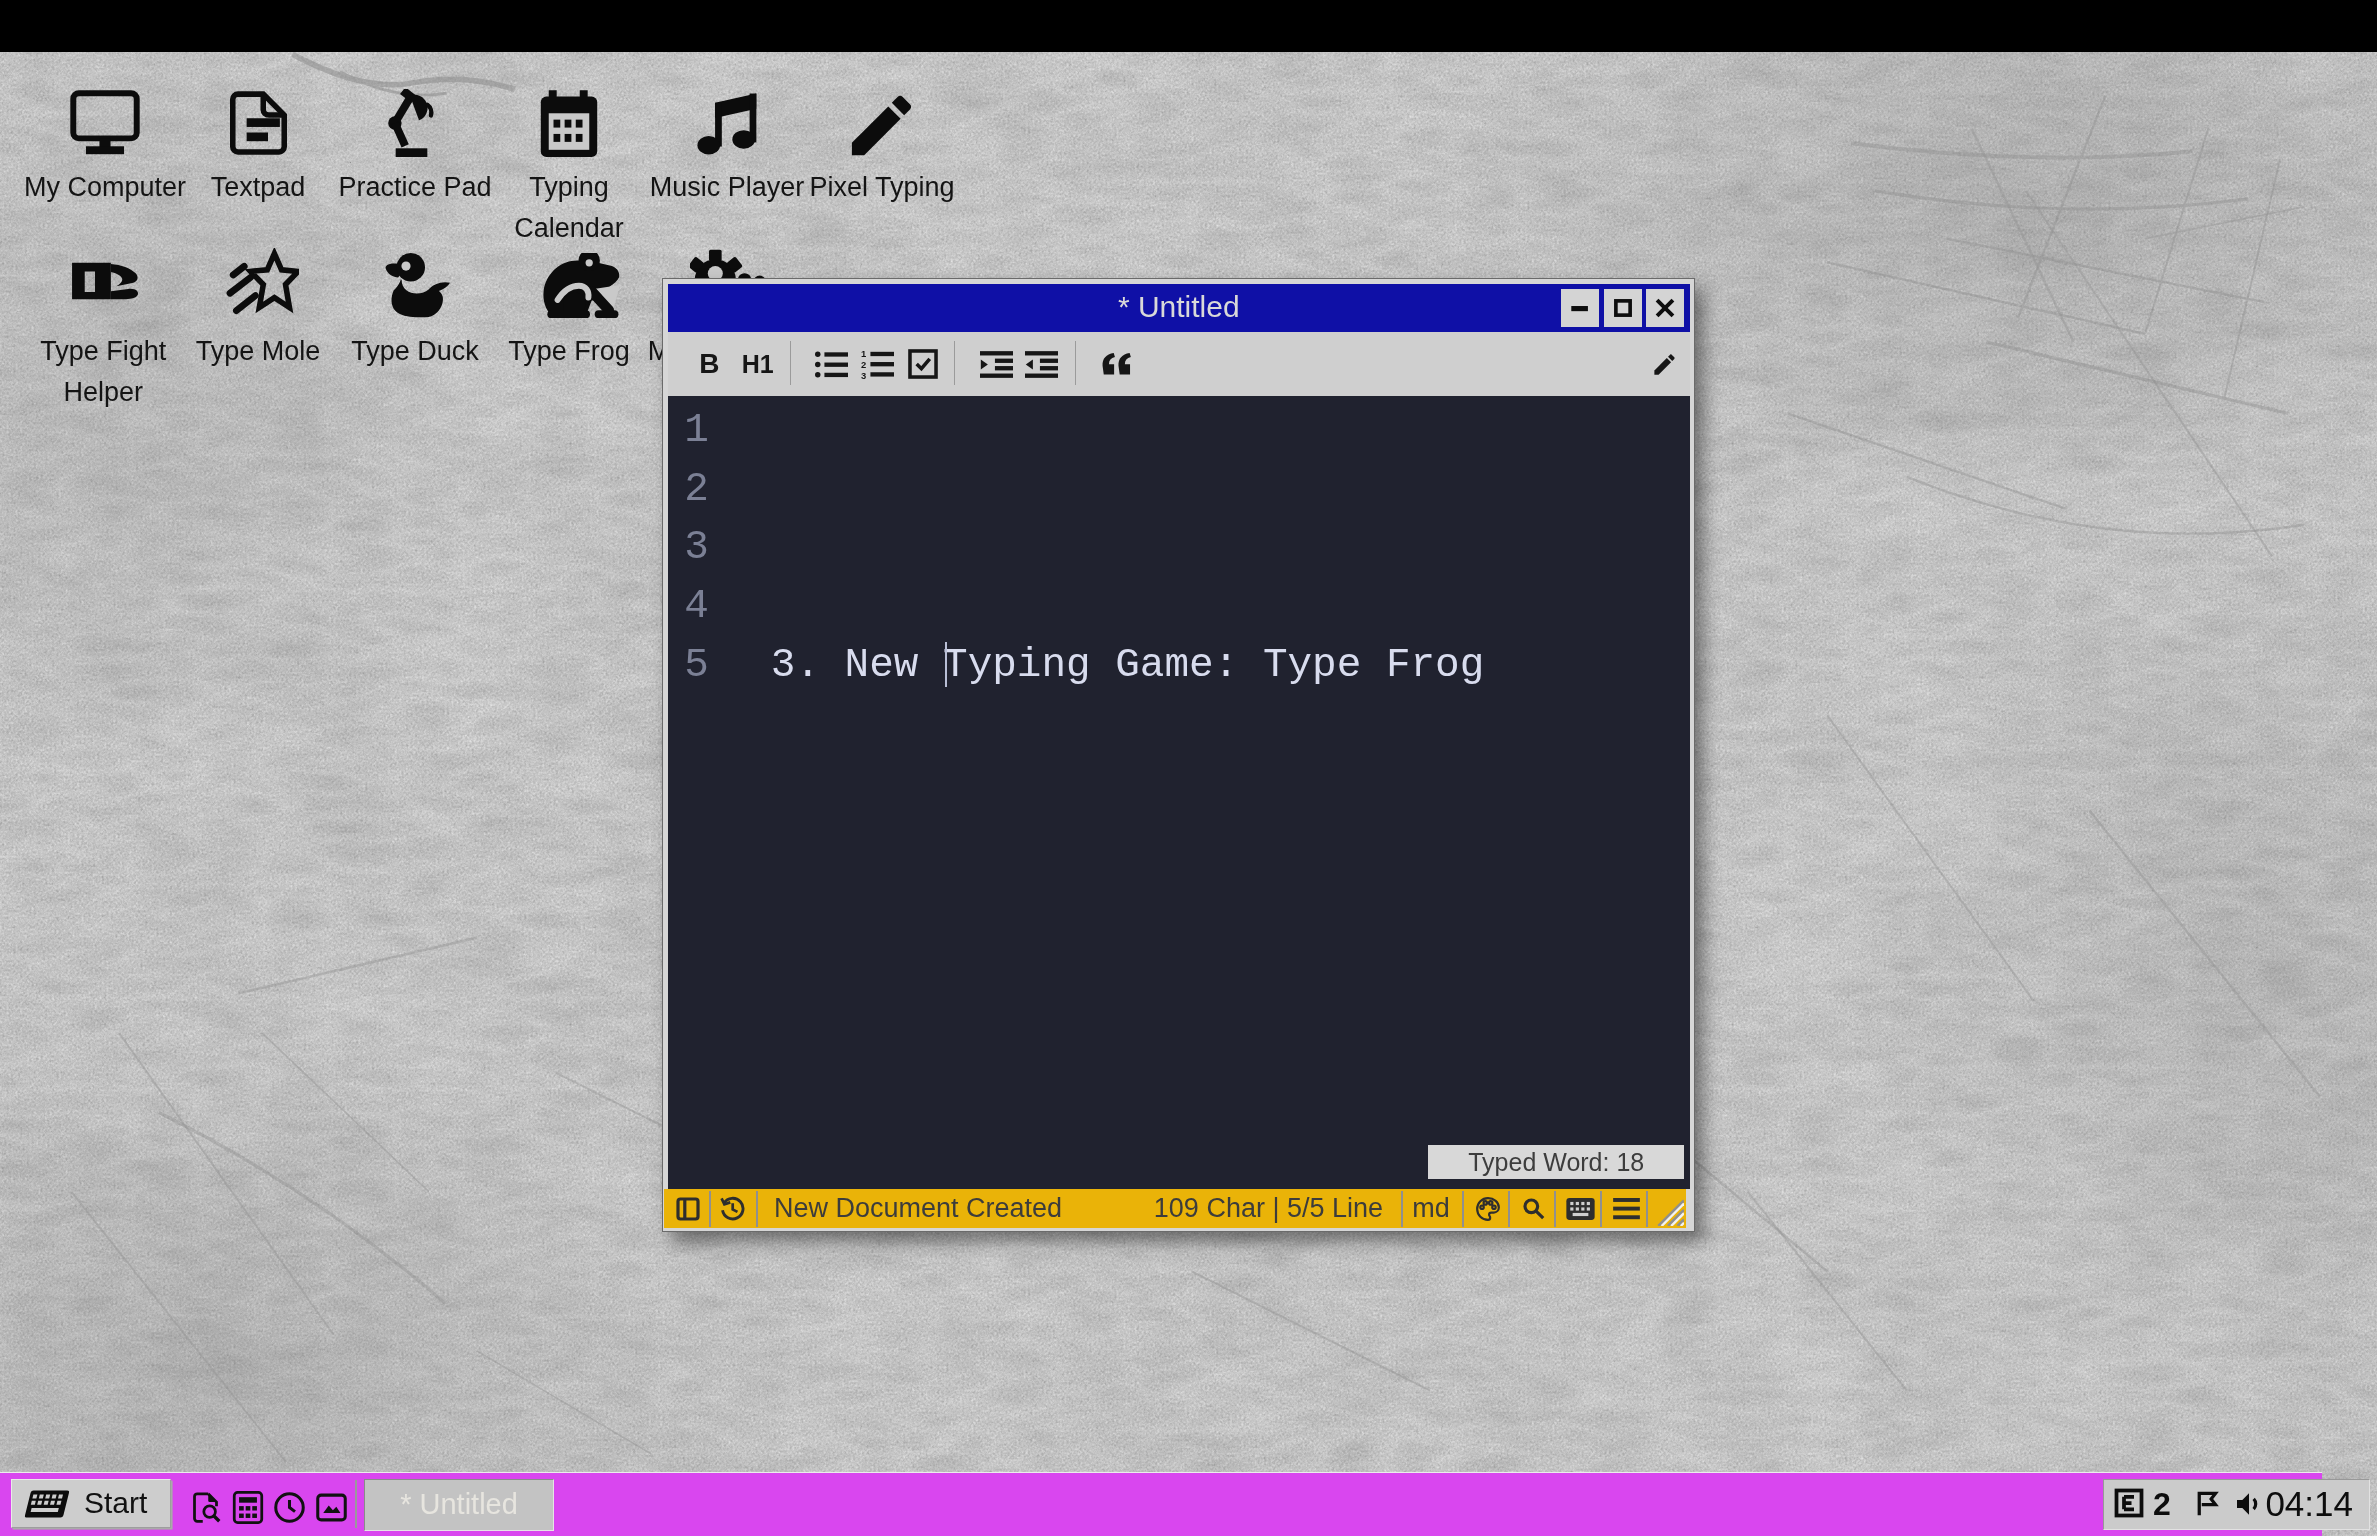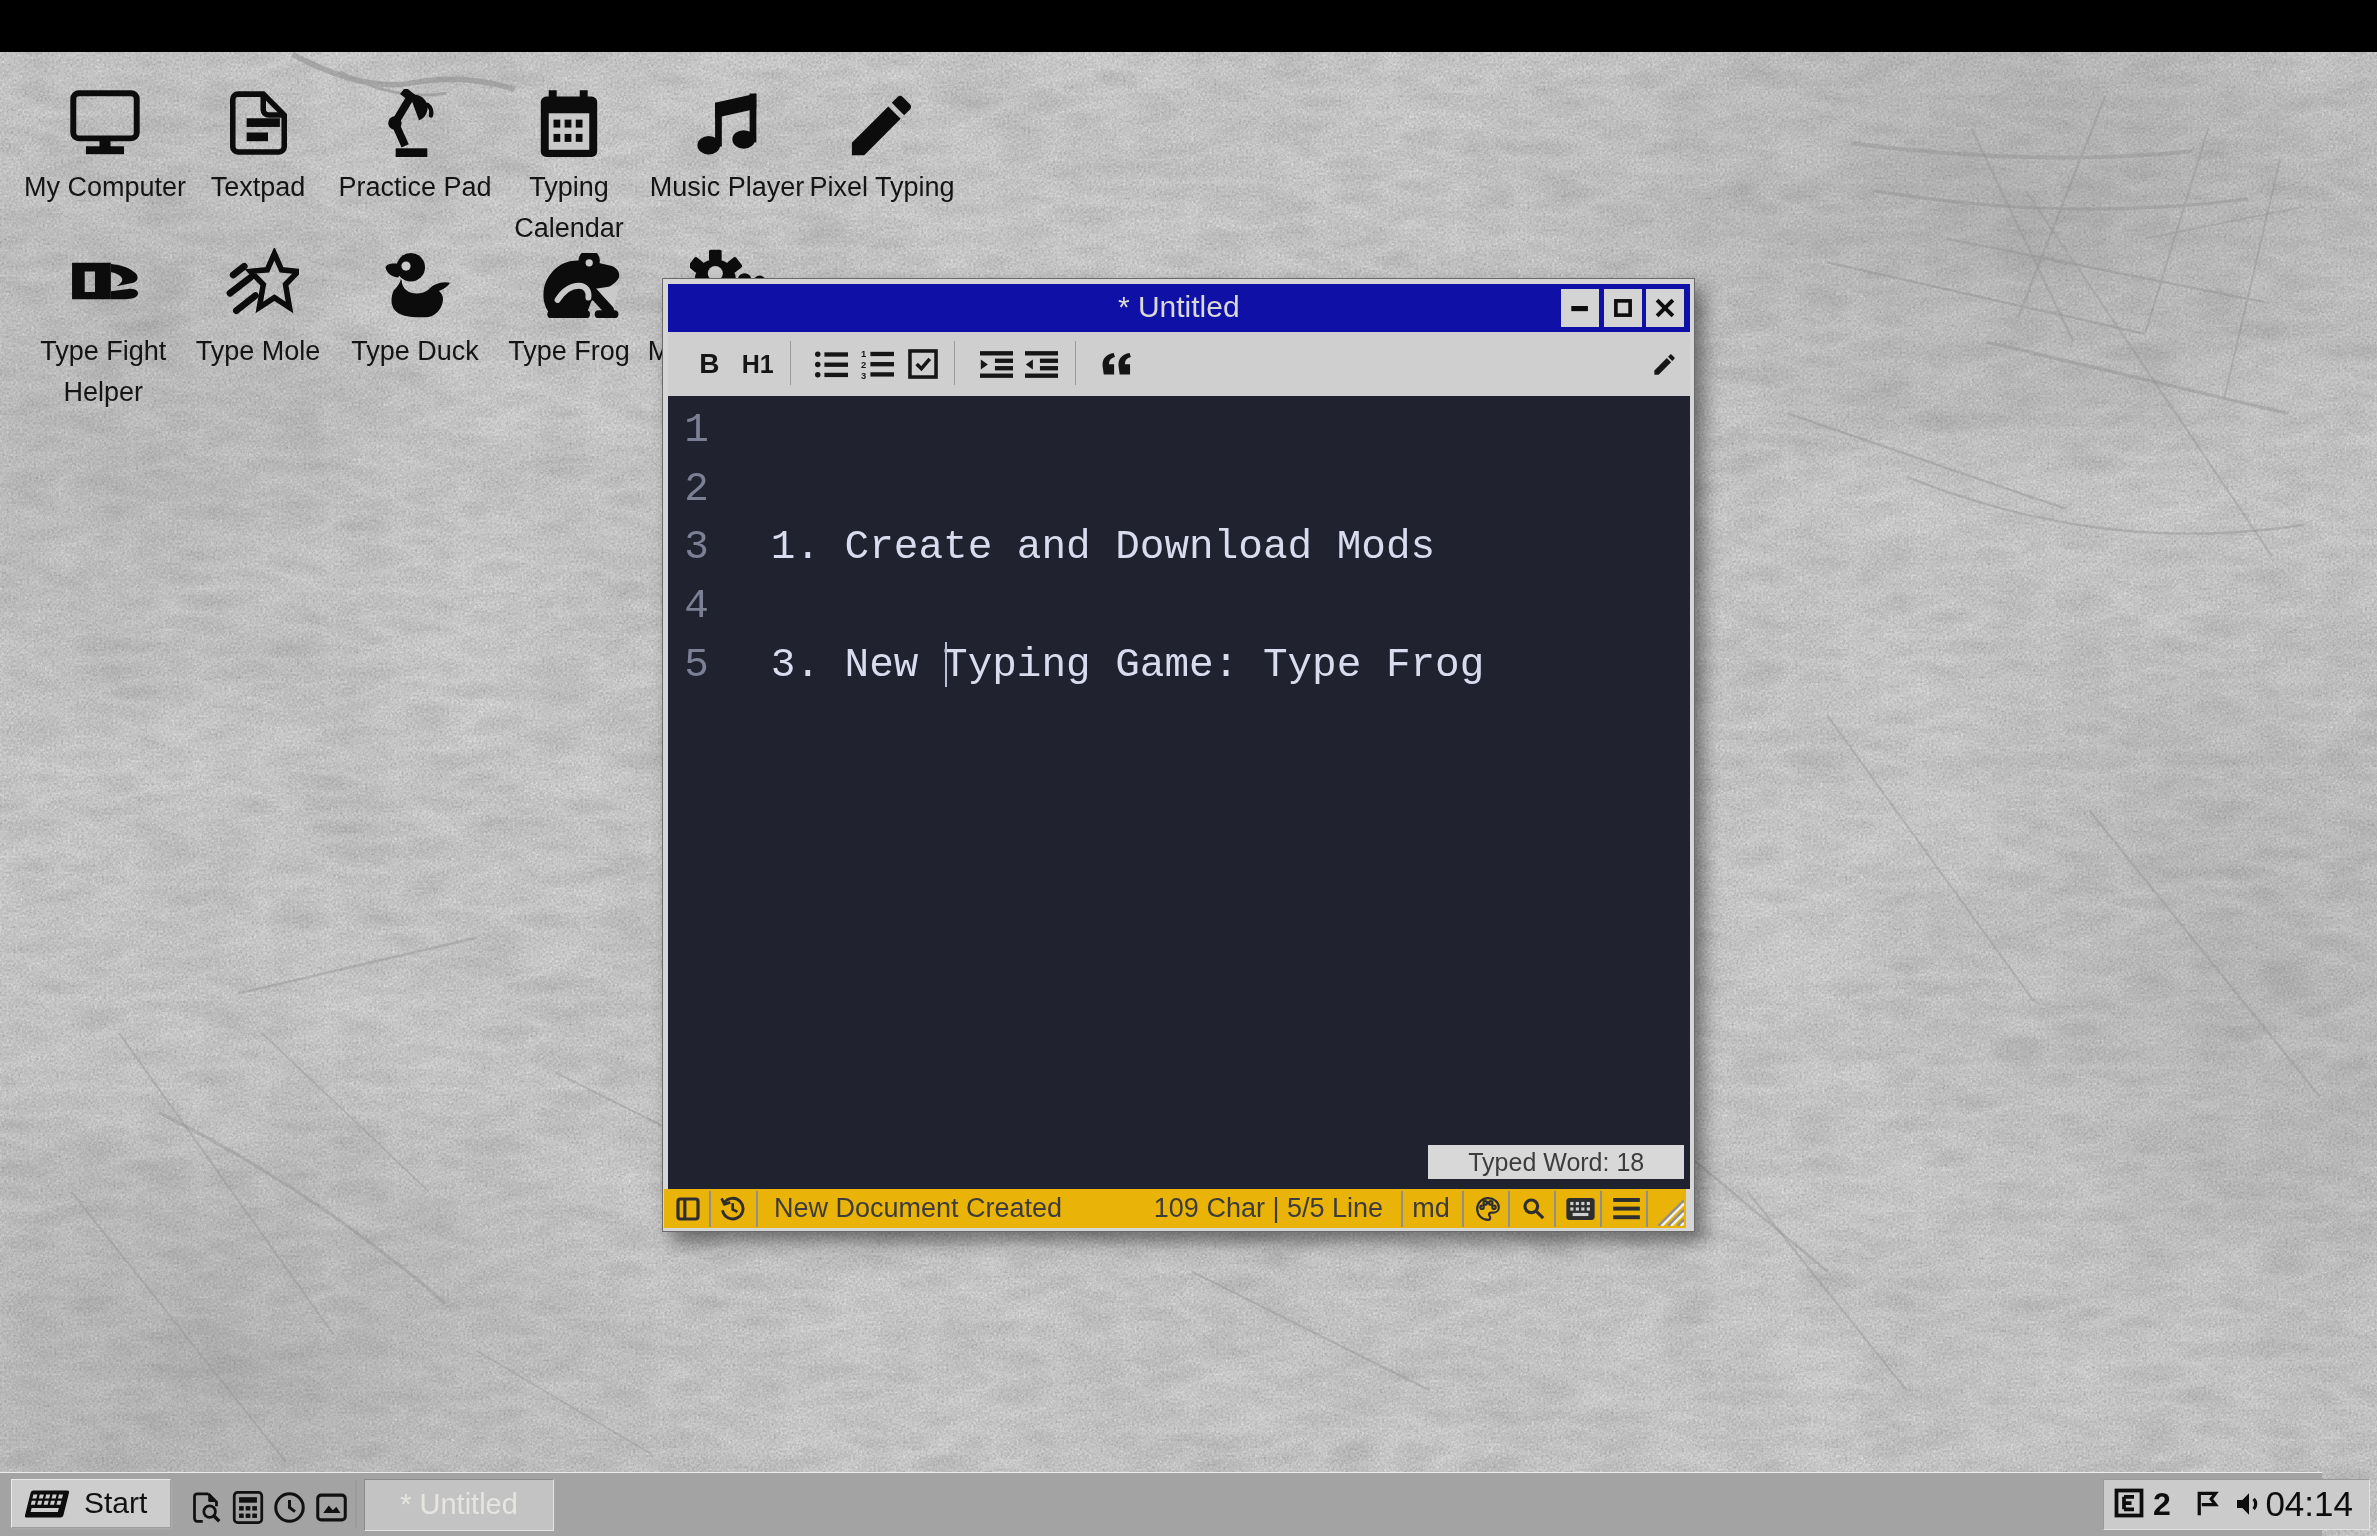--- a/index.html
+++ b/index.html
@@ -338,7 +338,6 @@
     <div class="ln" style="top:122px;">3</div>
     <div class="ln" style="top:181px;">4</div>
     <div class="ln" style="top:240px;">5</div>
-    <div class="cl" style="top:122px;">1. Create and Download Mods</div>
     <div class="cl" style="top:240px;">3. New Typing Game: Type Frog</div>
     <div id="caret" style="position:absolute; left:277px; top:246px; width:2.4px; height:45px; background:#b9bfd6;"></div>
     <div id="typedword">Typed Word: 18</div>

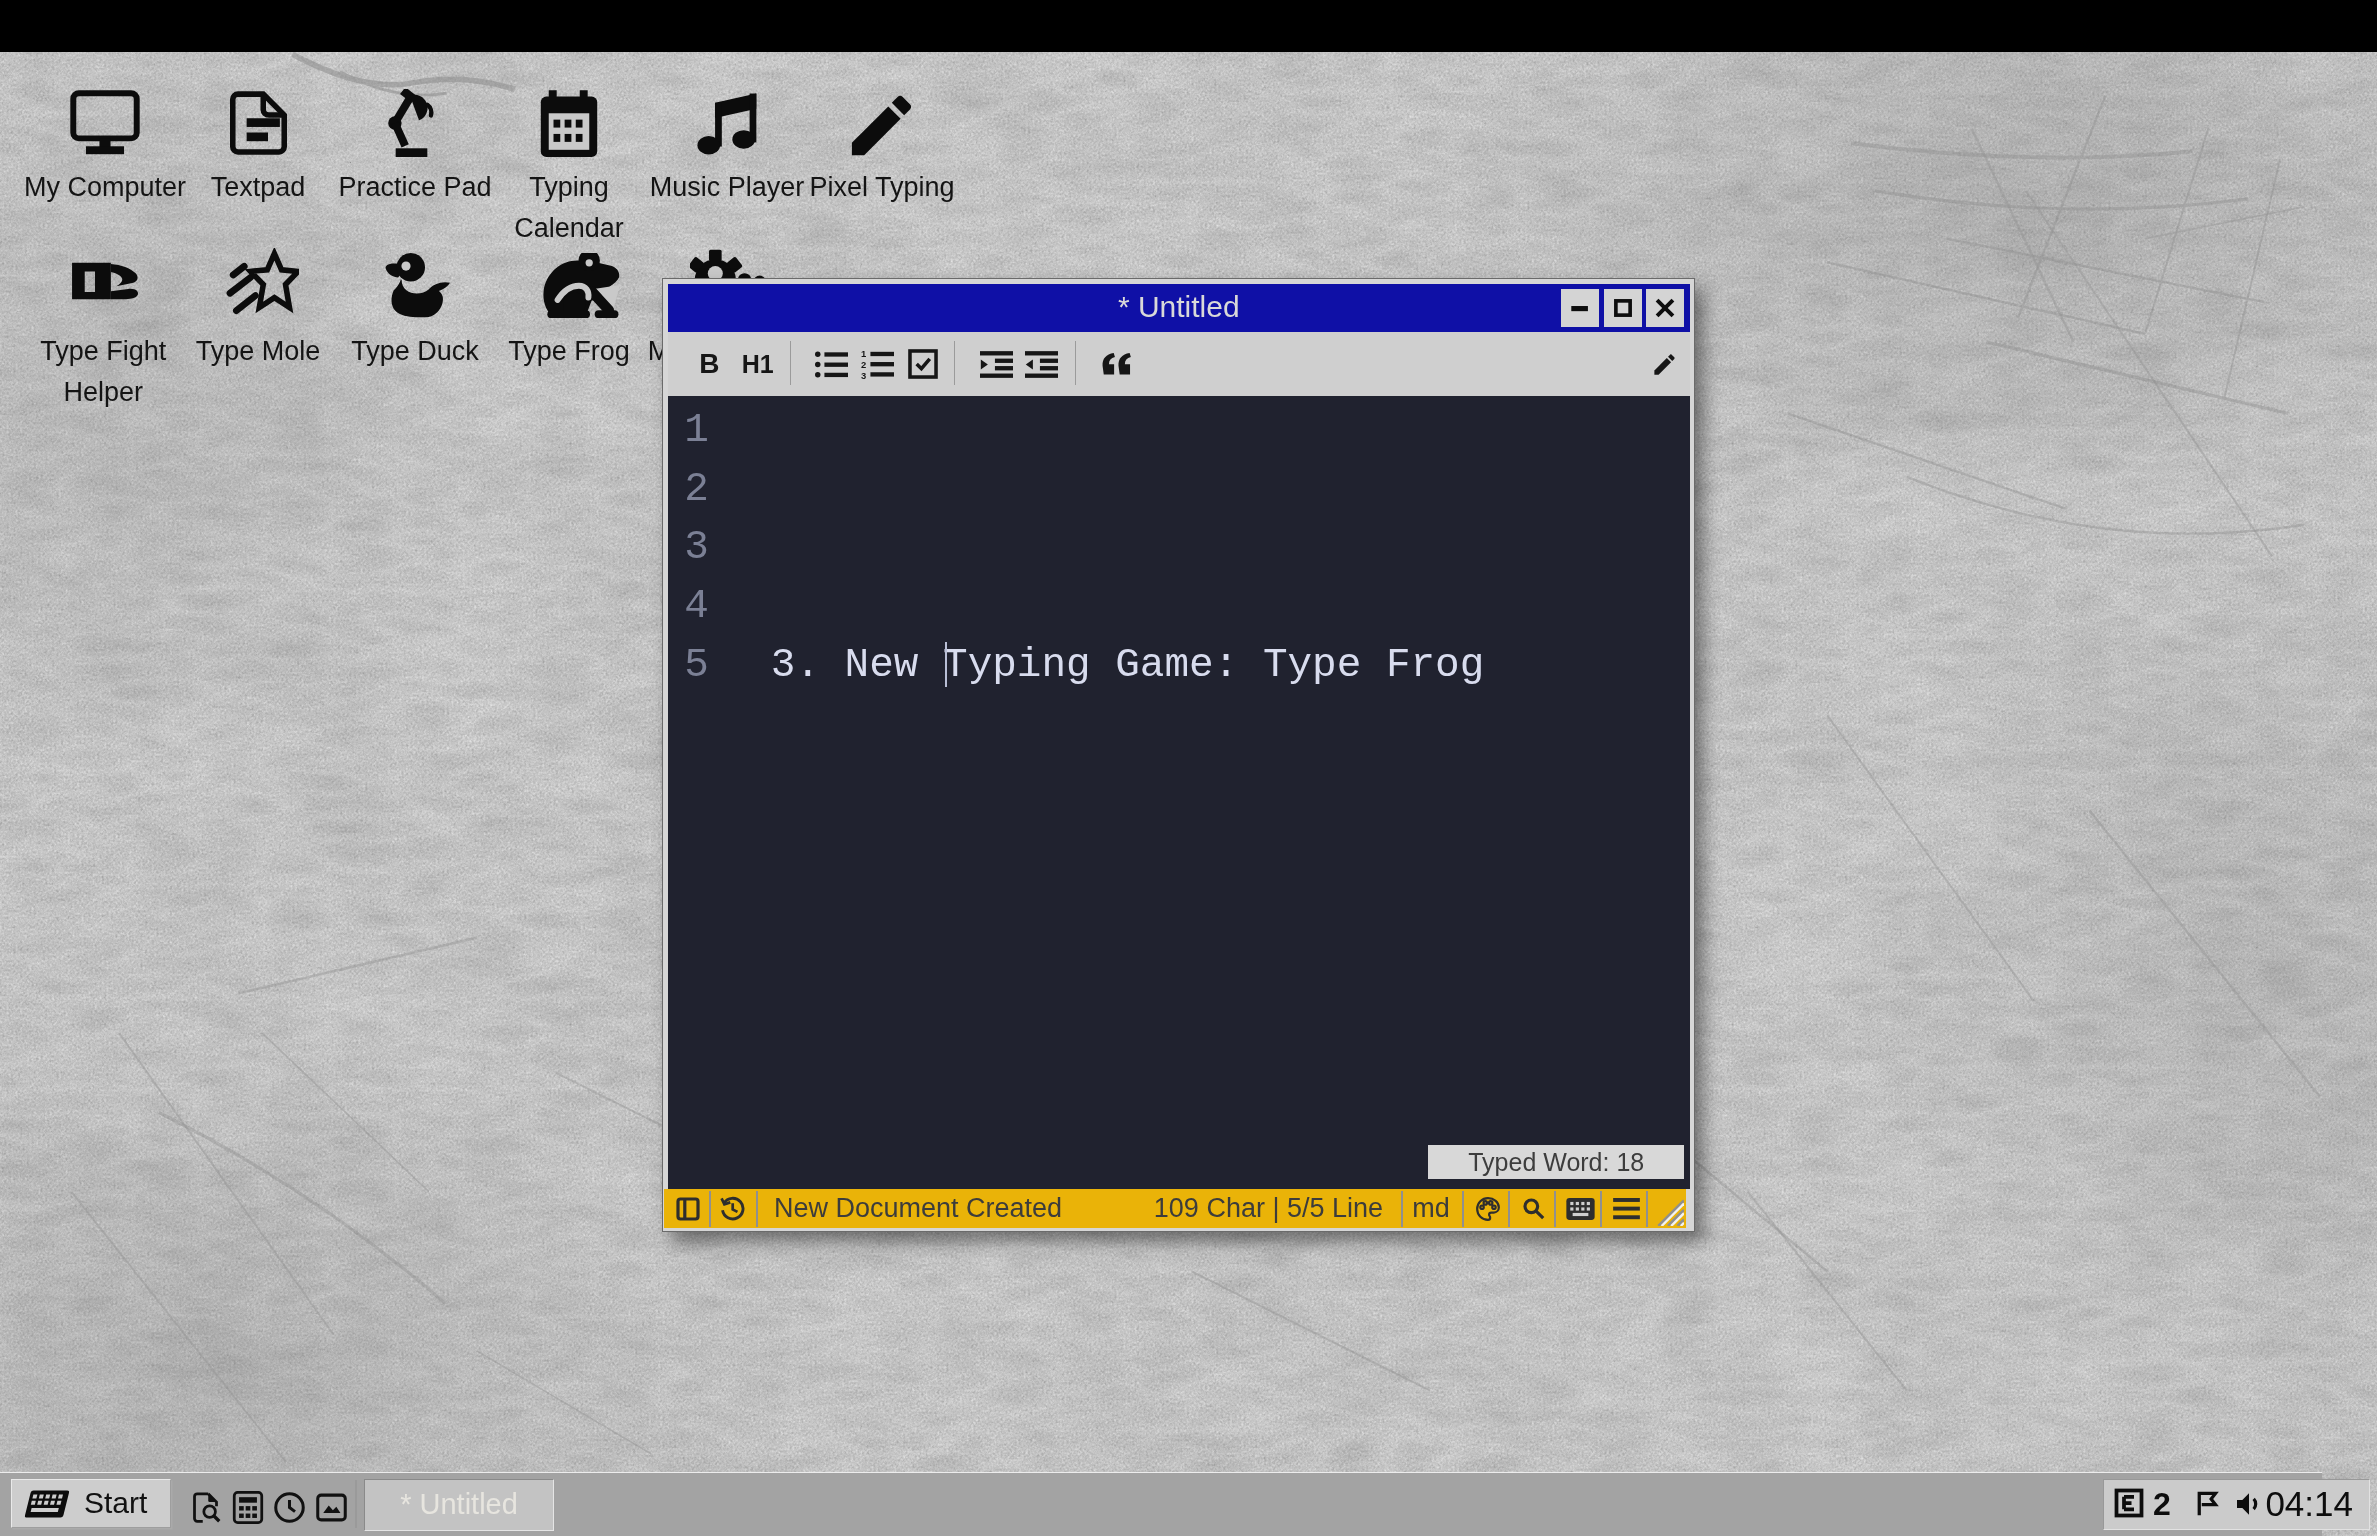--- a/index.html
+++ b/index.html
@@ -36,7 +36,7 @@
   .ssep { position:absolute; top:1.6px; width:1.6px; height:36px; background:#909090; }
   .stext { position:absolute; top:0; height:39px; line-height:39px; color:#3c3c3c; font-size:27px; }
   
-  #taskbar { position:absolute; left:0; top:1472px; width:2322px; height:64px; background:#a3a3a3;
+  #taskbar { position:absolute; left:0; top:1472px; width:2322px; height:64px; background:#d946ef;
              border-top:1.6px solid #ececec; z-index:6; }
   #startbtn { position:absolute; left:11px; top:6.4px; width:160px; height:49px; background:#cdcdcd;
               border:1.6px solid #e9e9e9; border-right-color:#9e9e9e; border-bottom-color:#9e9e9e;

